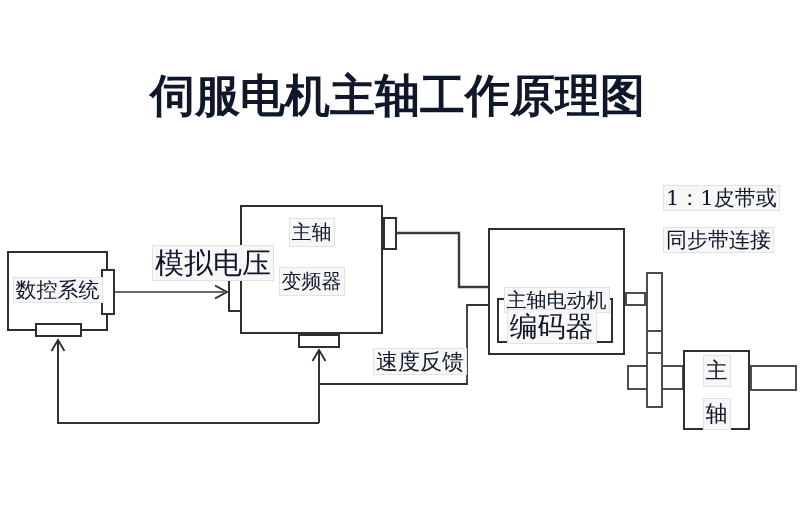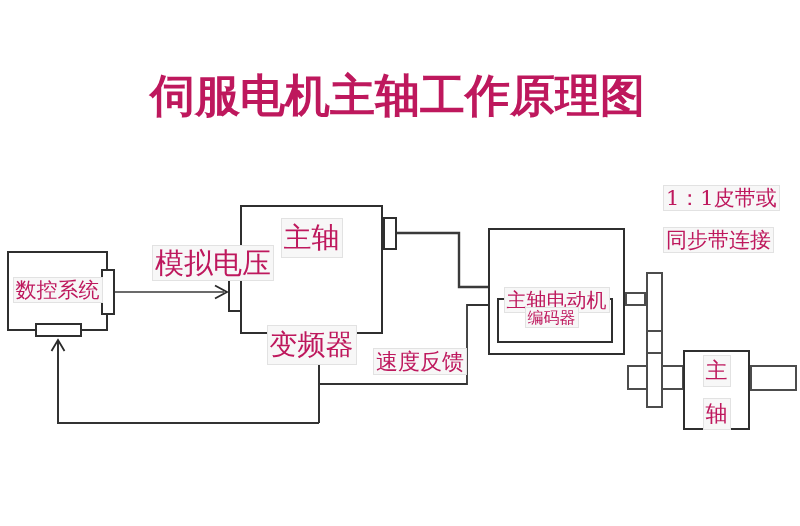--- a/index.html
+++ b/index.html
@@ -5,7 +5,7 @@
   html,body{margin:0;padding:0;background:#fff;}
   .canvas{
     position:relative;width:800px;height:526px;background:#ffffff;overflow:hidden;
-    font-family:"DejaVu Serif","Liberation Serif",serif;color:#be185d;
+    font-family:"DejaVu Serif","Liberation Serif",serif;color:#0f172a;
   }
   .box{position:absolute;background:#fff;border:2px solid #2f2f2f;box-sizing:border-box;z-index:4;}
   .port{position:absolute;background:#fff;border:2px solid #2f2f2f;box-sizing:border-box;z-index:5;}

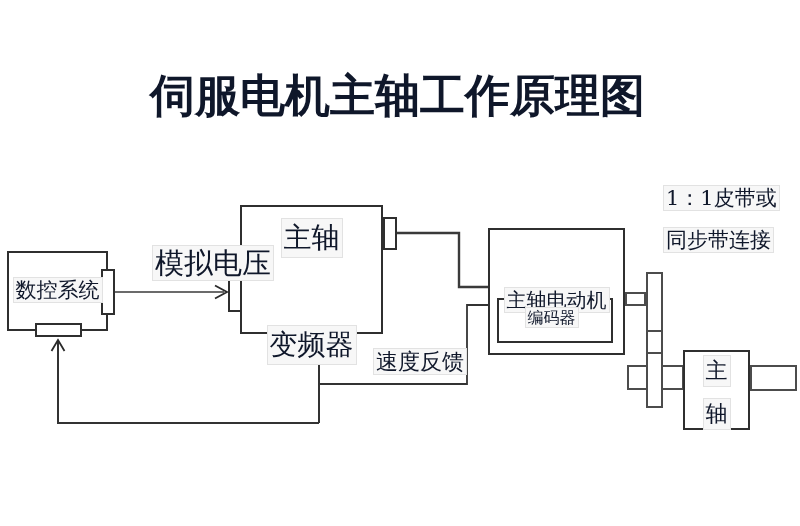--- a/index.html
+++ b/index.html
@@ -45,7 +45,7 @@
   <div class="port" style="left:35px;top:323px;width:47px;height:14px;"></div>
 
   <div class="box" style="left:240px;top:205px;width:143px;height:129px;"></div>
-  <div class="node-label stack" style="left:240px;top:218px;width:143px;font-size:28px;gap:47px;">
+  <div class="node-label stack" style="left:240px;top:218px;width:143px;font-size:20px;">
     <span class="tag">主轴</span>
     <span class="tag" style="margin-top:20px;">变频器</span>
   </div>

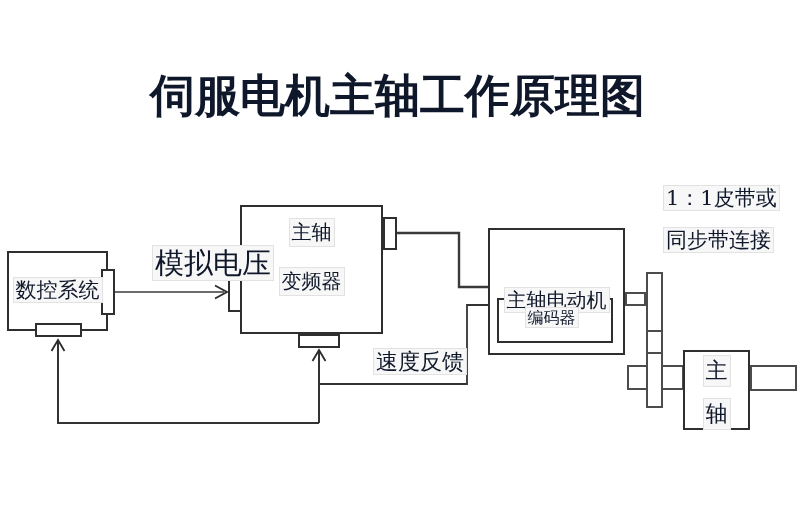--- a/index.html
+++ b/index.html
@@ -58,7 +58,7 @@
     <span class="tag">主轴电动机</span>
   </div>
   <div class="box" style="left:497px;top:298px;width:116px;height:45px;border-width:2.5px;z-index:5;"></div>
-  <div class="node-label" style="left:497px;top:308px;width:109px;font-size:16px;">
+  <div class="node-label" style="left:497px;top:308px;width:109px;font-size:28px;">
     <span class="tag">编码器</span>
   </div>
 

